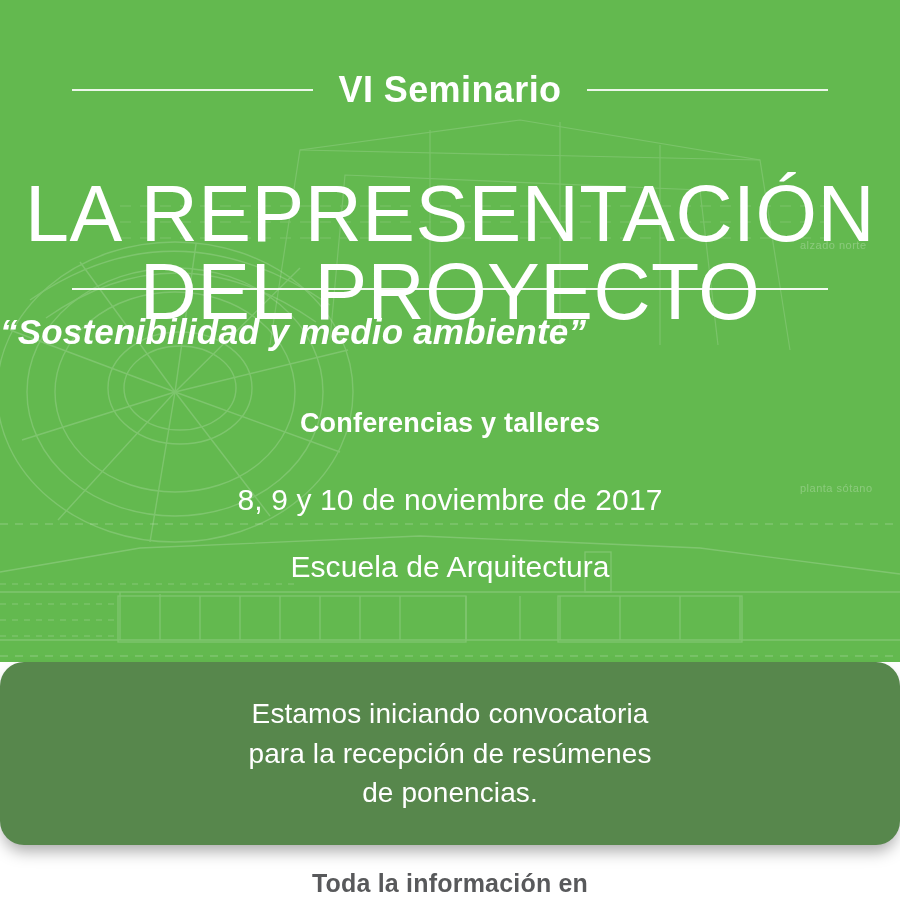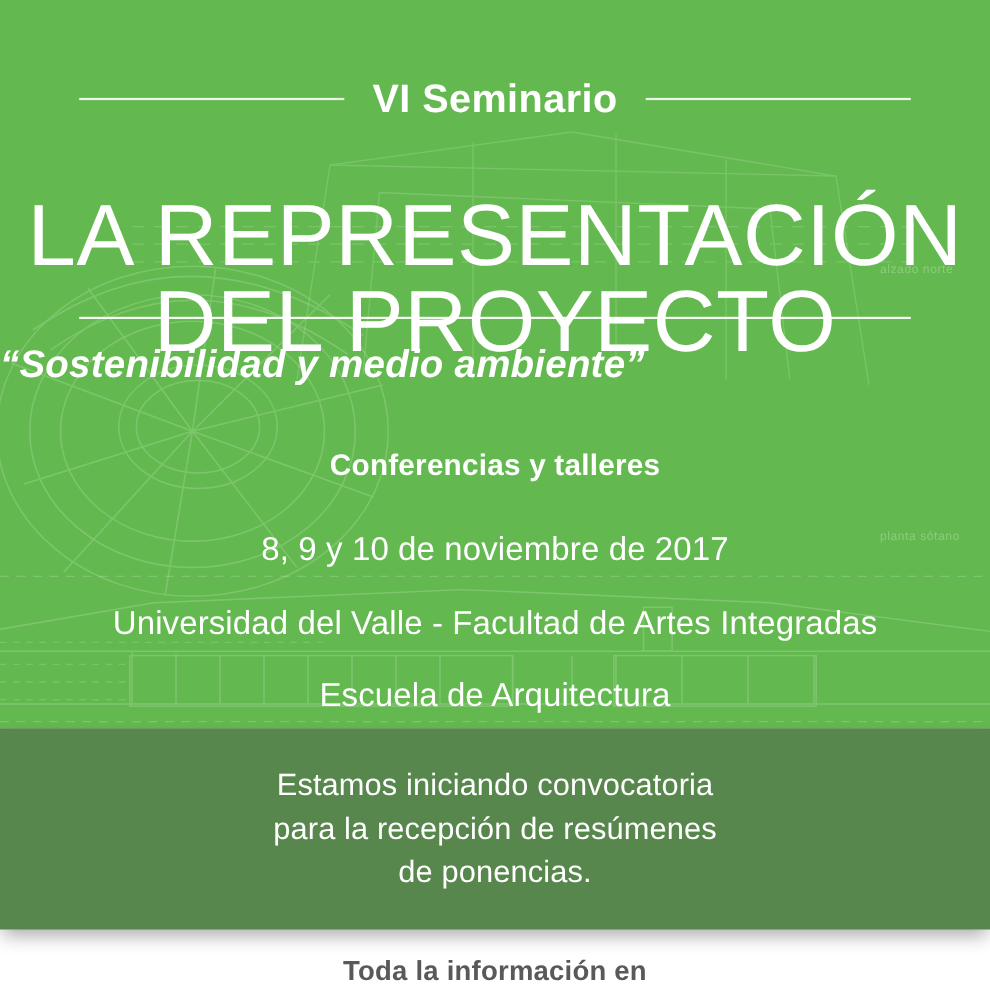--- a/index.html
+++ b/index.html
@@ -307,7 +307,6 @@
         <div class="line-bold">Conferencias y talleres</div>
         <div class="spacer-sm"></div>
         <div class="line">8, 9 y 10 de noviembre de 2017</div>
-        <div class="line">Universidad del Valle - Facultad de Artes Integradas</div>
         <div class="line">Escuela de Arquitectura</div>
       </div>
 

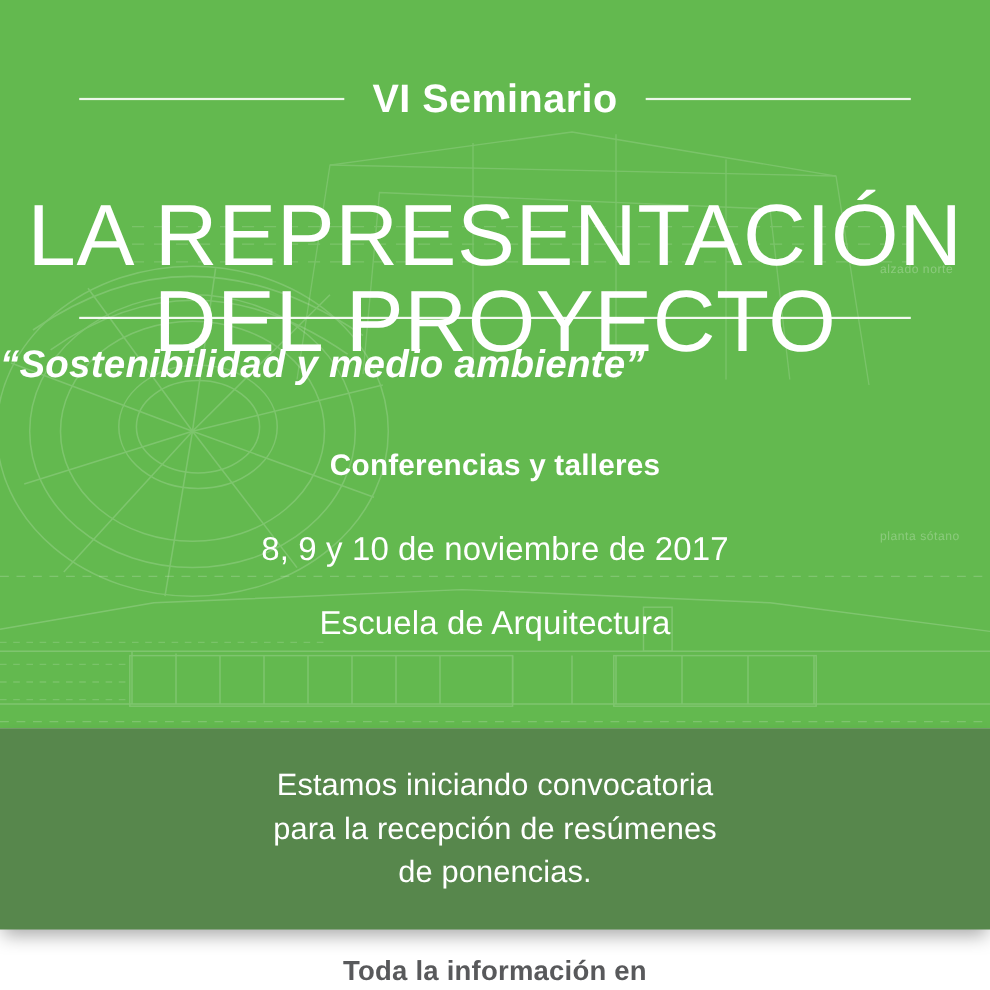--- a/index.html
+++ b/index.html
@@ -165,6 +165,7 @@
     justify-content: center;
     z-index: 4;
     box-shadow: 0 9px 16px -3px rgba(0,0,0,0.34);
+    border-radius: 24px;
   }
   .callout-text {
     text-align: center;

